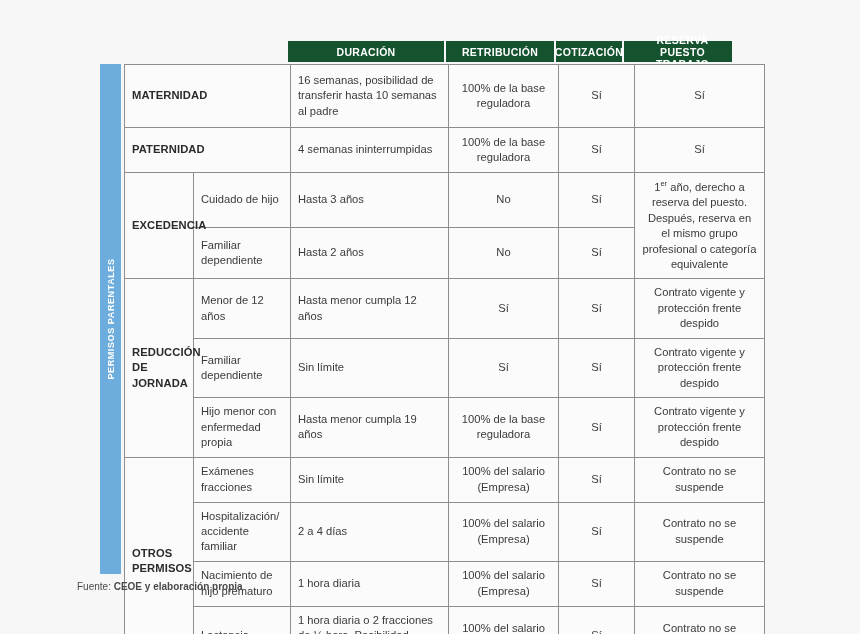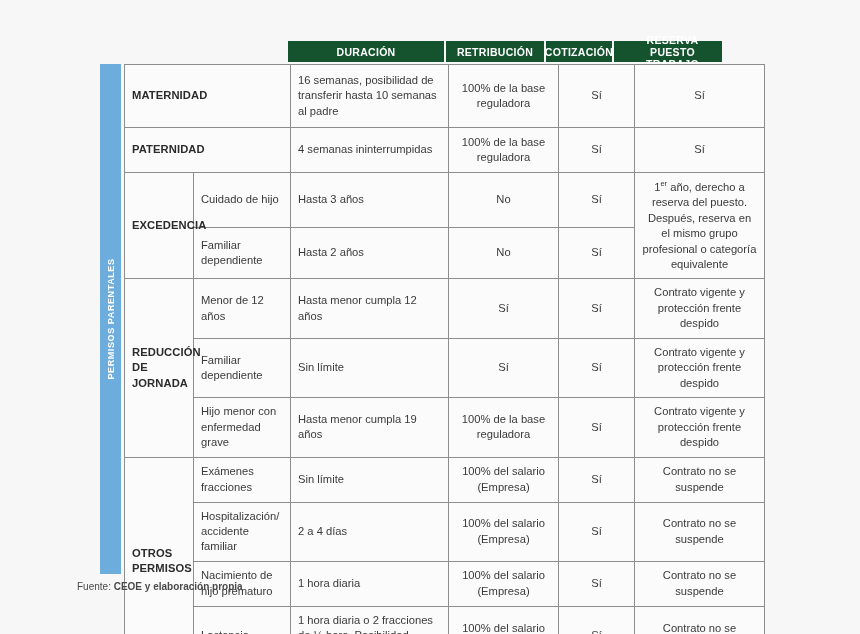--- a/index.html
+++ b/index.html
@@ -45,7 +45,7 @@
   }
   .hcell:last-child { border-right: none; }
   .h-duracion     { width: 158px; }
-  .h-retribucion  { width: 100px; }
+  .h-retribucion  { width: 110px; }
   .h-cotizacion   { width: 68px; }
   .h-reserva      { width: 108px; padding-left: 9px; }
 

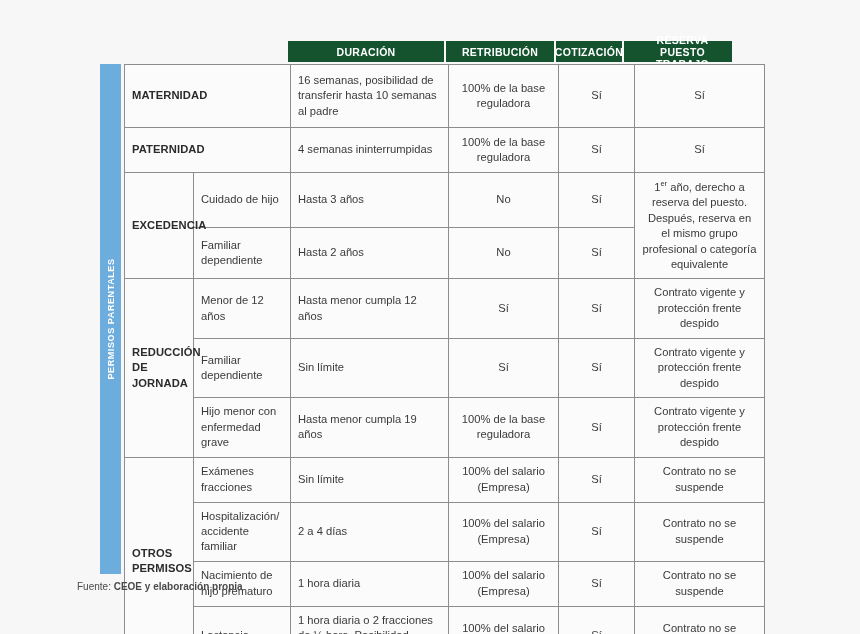--- a/index.html
+++ b/index.html
@@ -197,7 +197,7 @@
       </tr>
 
       <tr style="height:45px">
-        <td class="sub">Hijo menor con enfermedad grave</td>
+        <td class="sub">Hijo menor con enfermedad propia</td>
         <td class="dur">Hasta menor cumpla 19 años</td>
         <td class="ctr">100% de la base reguladora</td>
         <td class="ctr">Sí</td>

